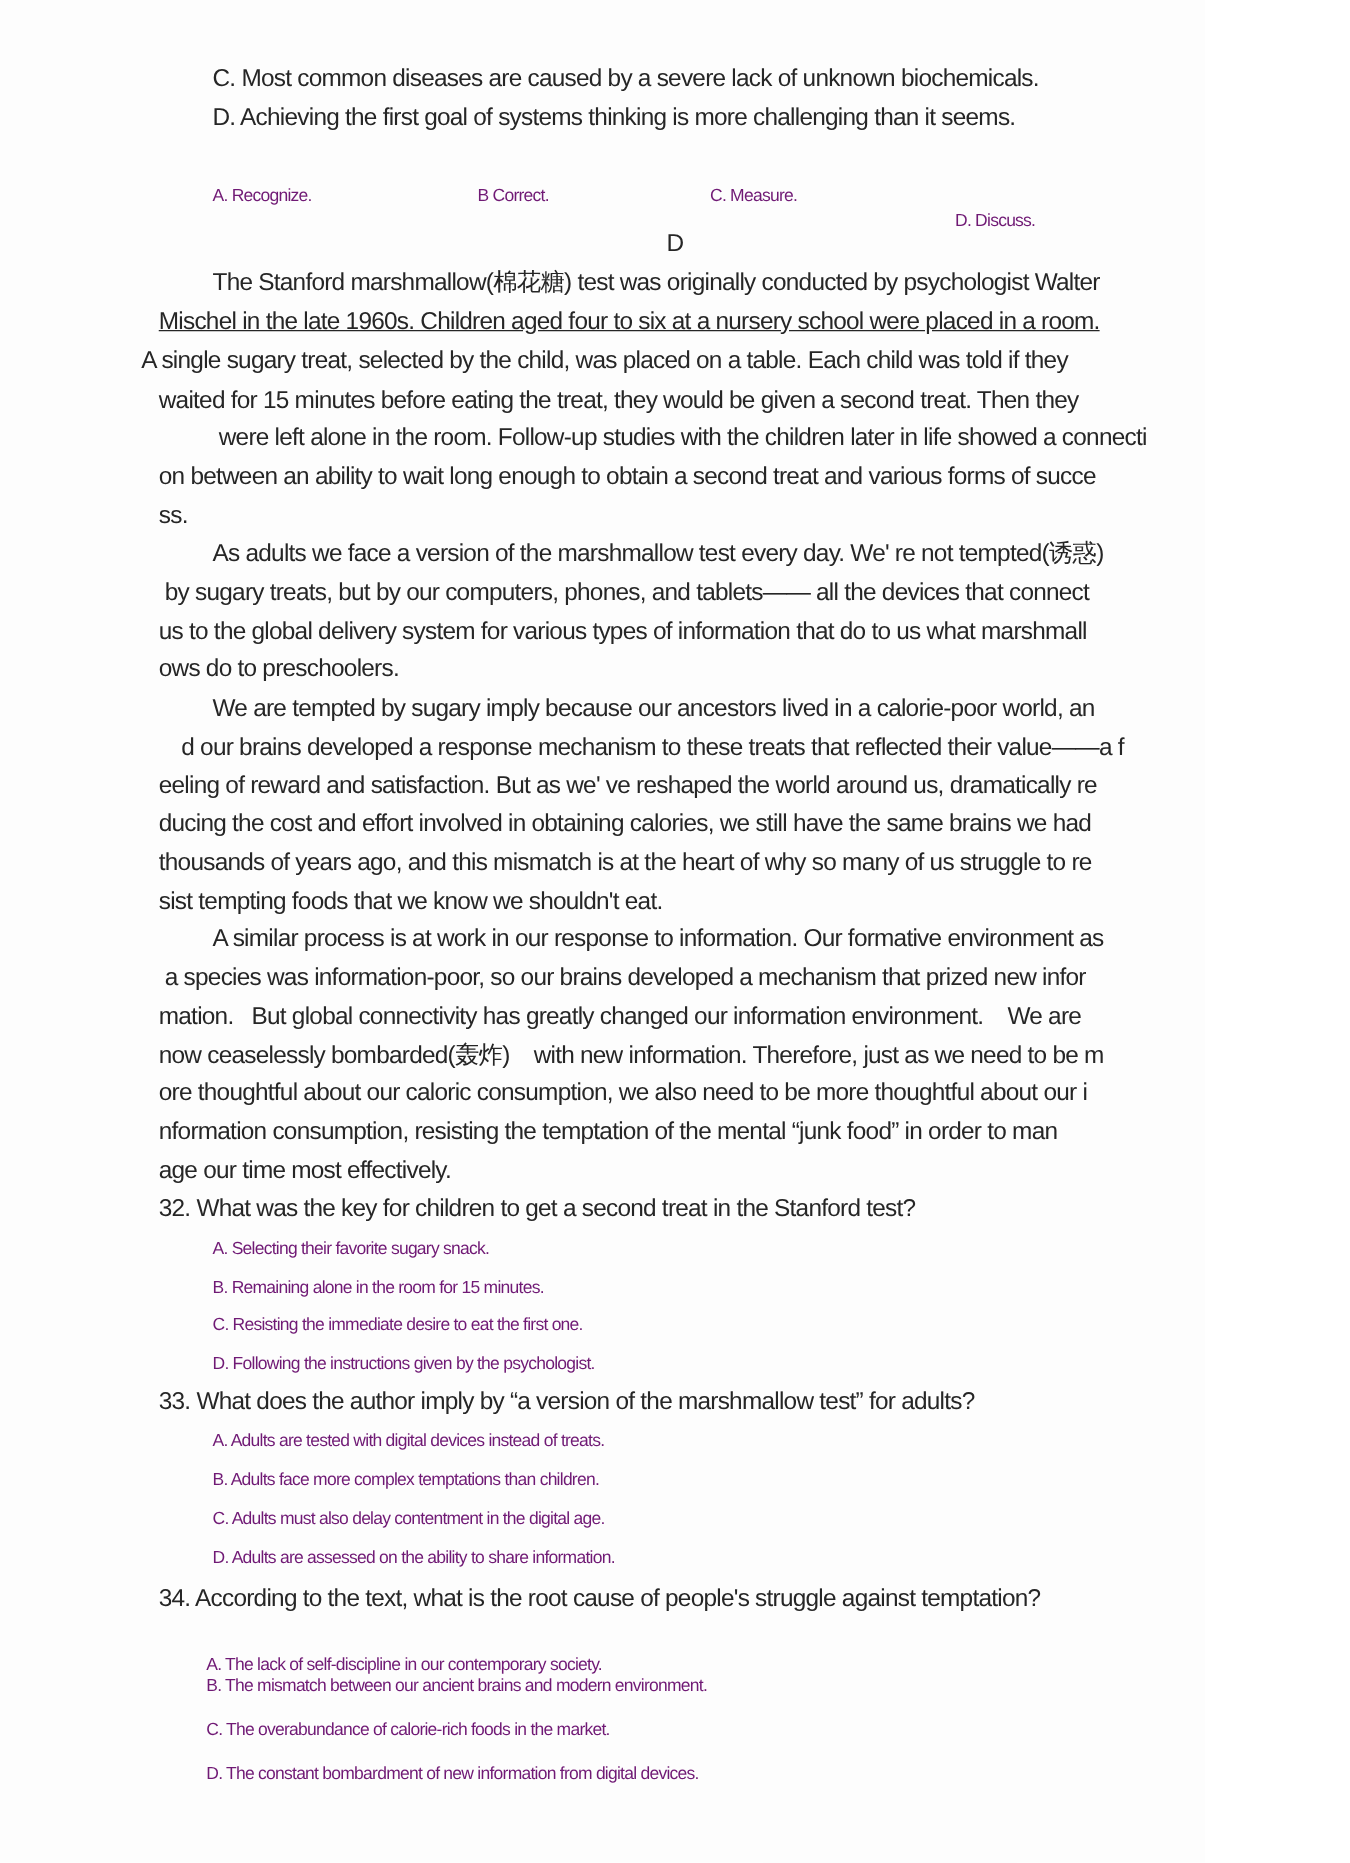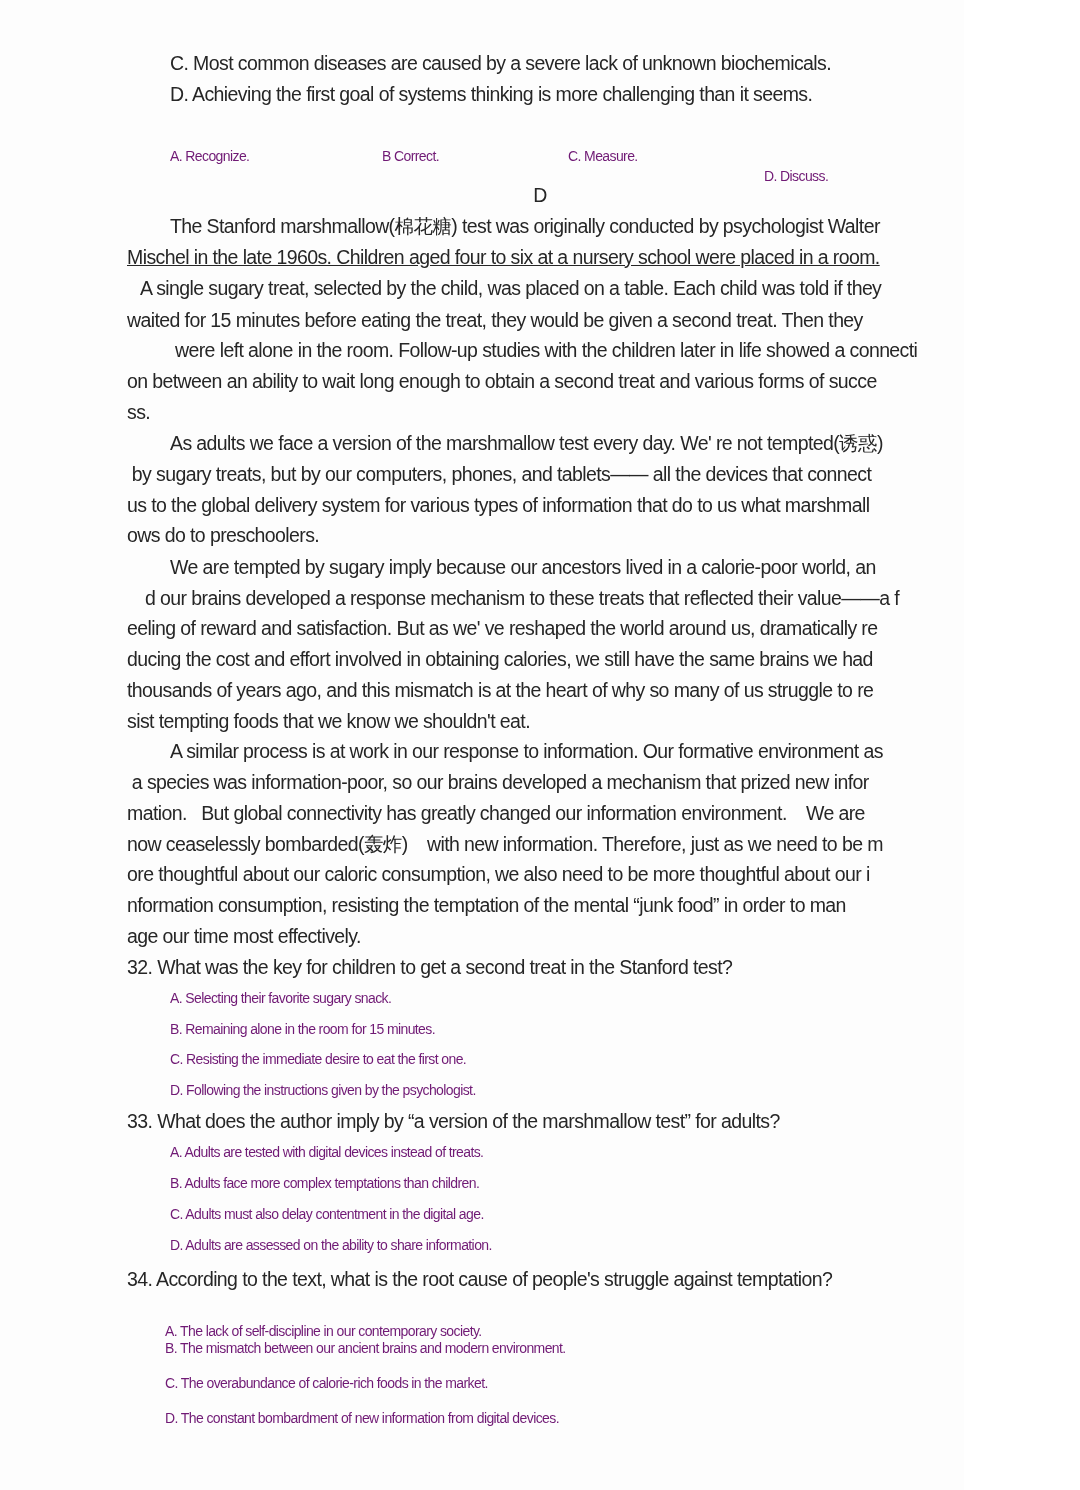--- a/index.html
+++ b/index.html
@@ -63,7 +63,7 @@
 
     <div class="line" style="left:170px; top:214px;text-align:center;">The Stanford marshmallow(棉花糖) test was originally conducted by psychologist Walter</div>
     <div class="line" style="left:127px; top:245px;text-decoration:underline;">Mischel in the late 1960s. Children aged four to six at a nursery school were placed in a room.</div>
-    <div class="line" style="left:140px; top:276px;">A single sugary treat, selected by the child, was placed on a table. Each child was told if they</div>
+    <div class="line" style="left:113px; top:276px;">A single sugary treat, selected by the child, was placed on a table. Each child was told if they</div>
     <div class="line" style="left:127px; top:308px;">waited for 15 minutes before eating the treat, they would be given a second treat. Then they</div>
     <div class="line" style="left:127px; top:338px;margin-left:48px;">were left alone in the room. Follow-up studies with the children later in life showed a connecti</div>
     <div class="line" style="left:127px; top:369px;">on between an ability to wait long enough to obtain a second treat and various forms of succe</div>

